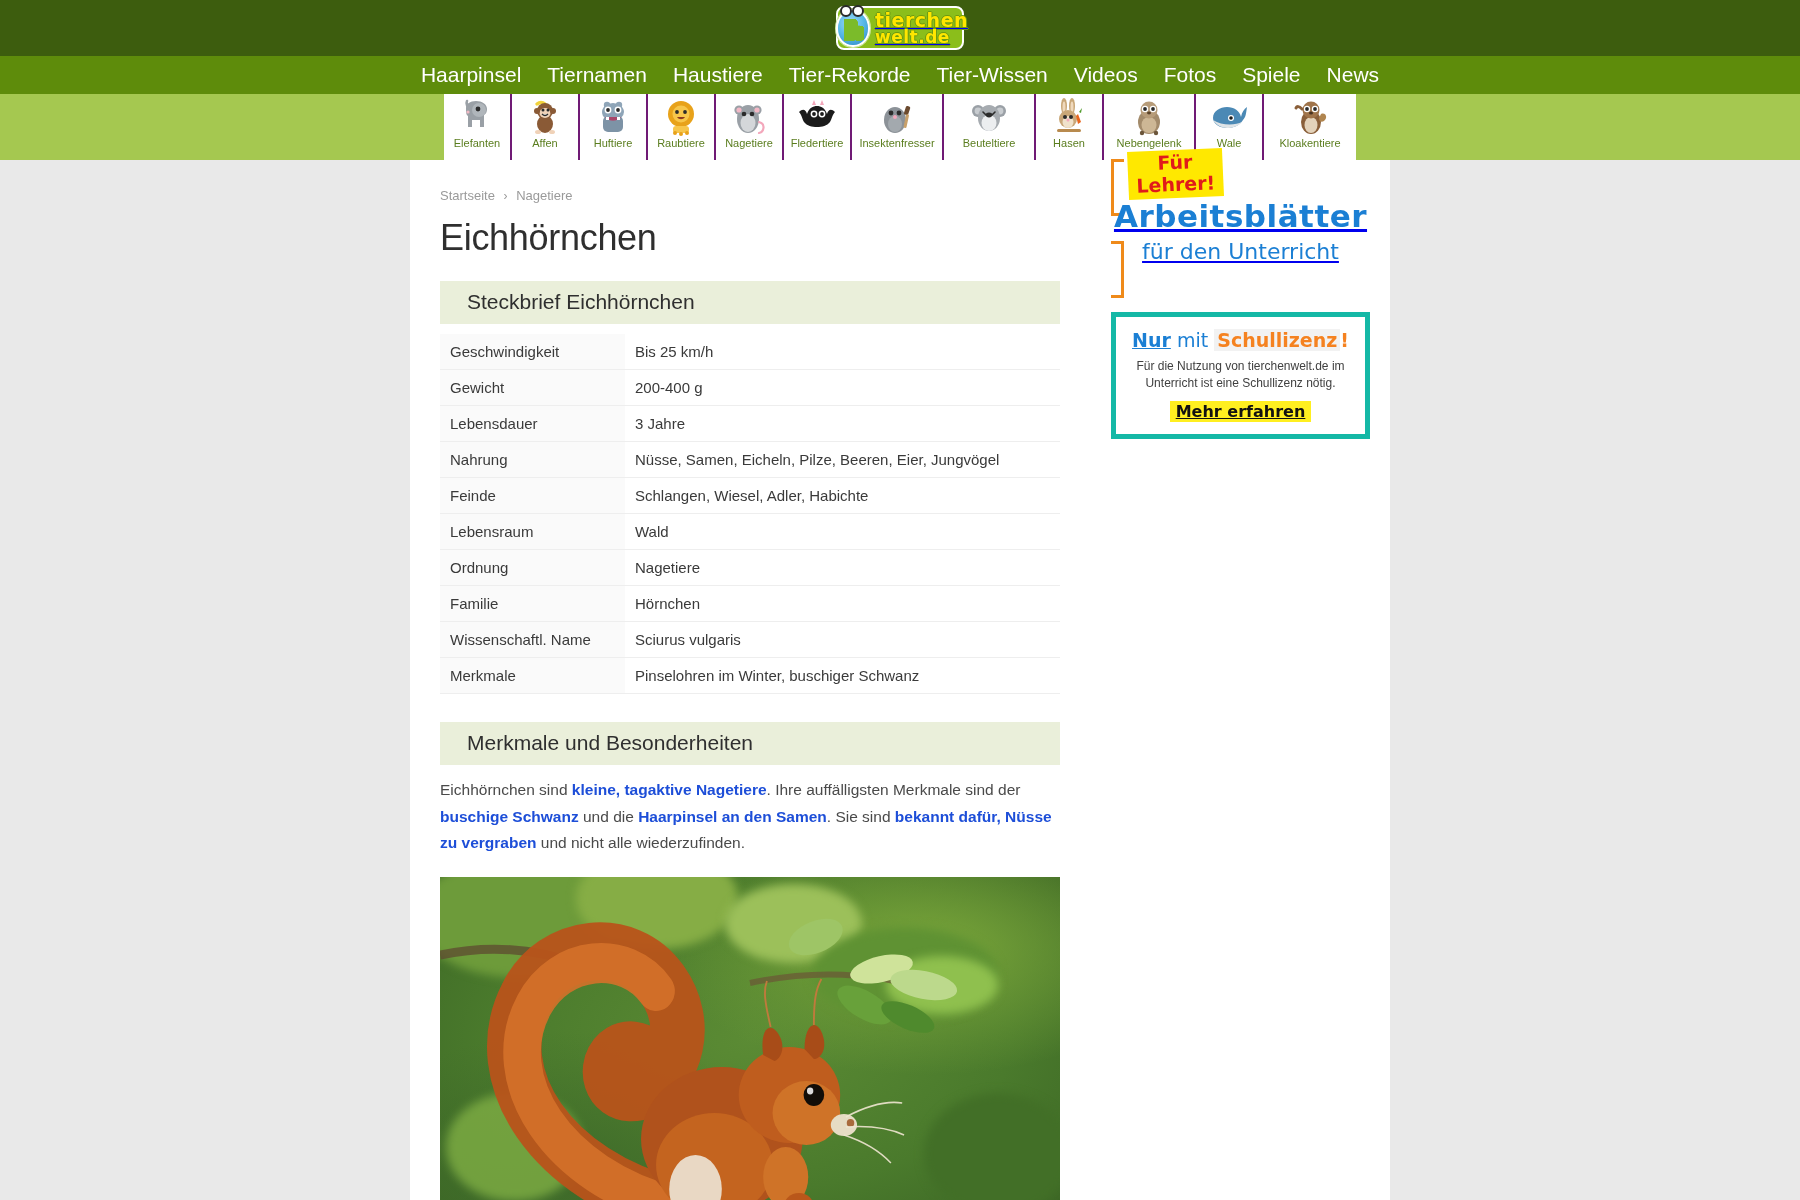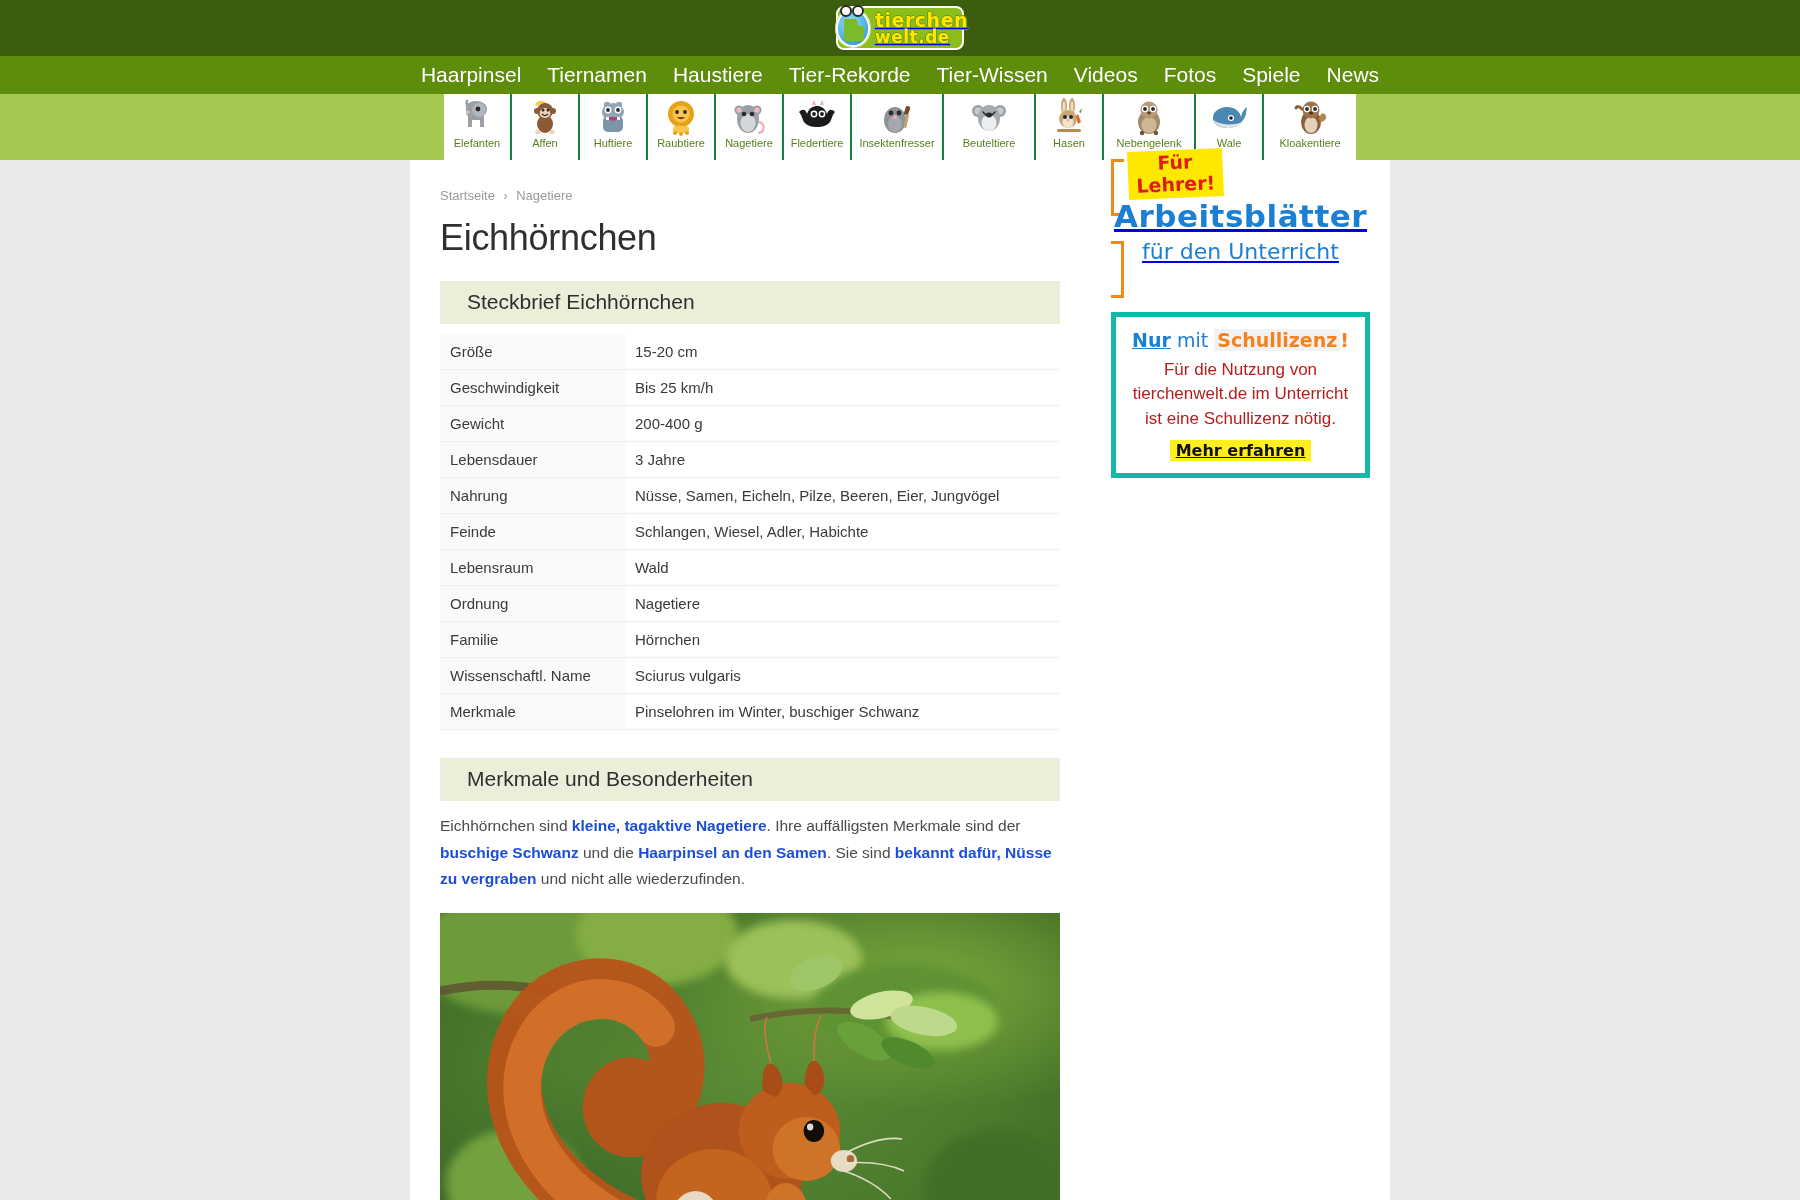--- a/index.html
+++ b/index.html
@@ -86,7 +86,7 @@
   .cat {
     background: #ffffff;
     width: 68px;
-    border-right: 2px solid #15803d;
+    border-right: 2px solid #701a75;
     display: flex; flex-direction: column; align-items: center; justify-content: flex-start;
     padding-top: 4px;
     text-decoration: none;

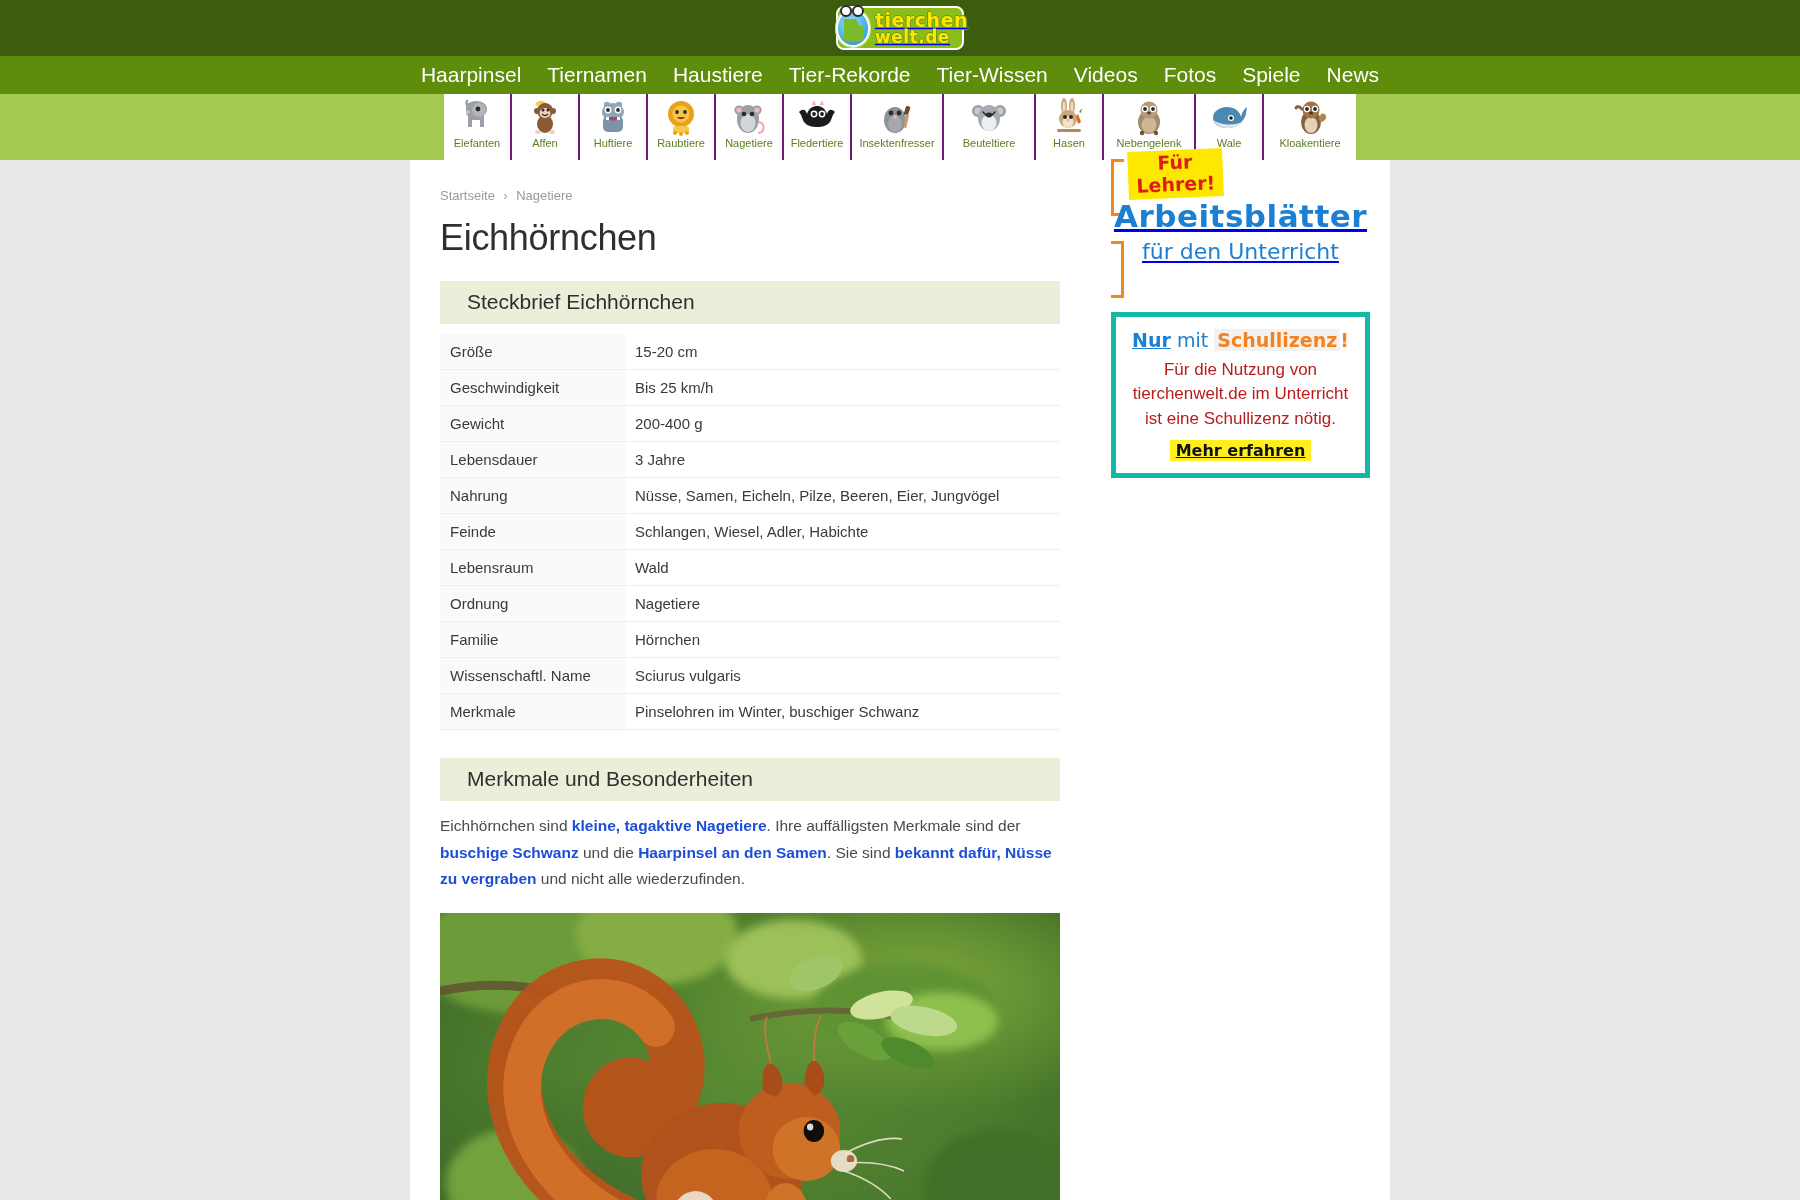--- a/index.html
+++ b/index.html
@@ -414,10 +414,6 @@
         <table class="steckbrief">
           <tbody>
             <tr>
-              <td class="k">Größe</td>
-              <td class="v">15-20 cm</td>
-            </tr>
-            <tr>
               <td class="k">Geschwindigkeit</td>
               <td class="v">Bis 25 km/h</td>
             </tr>

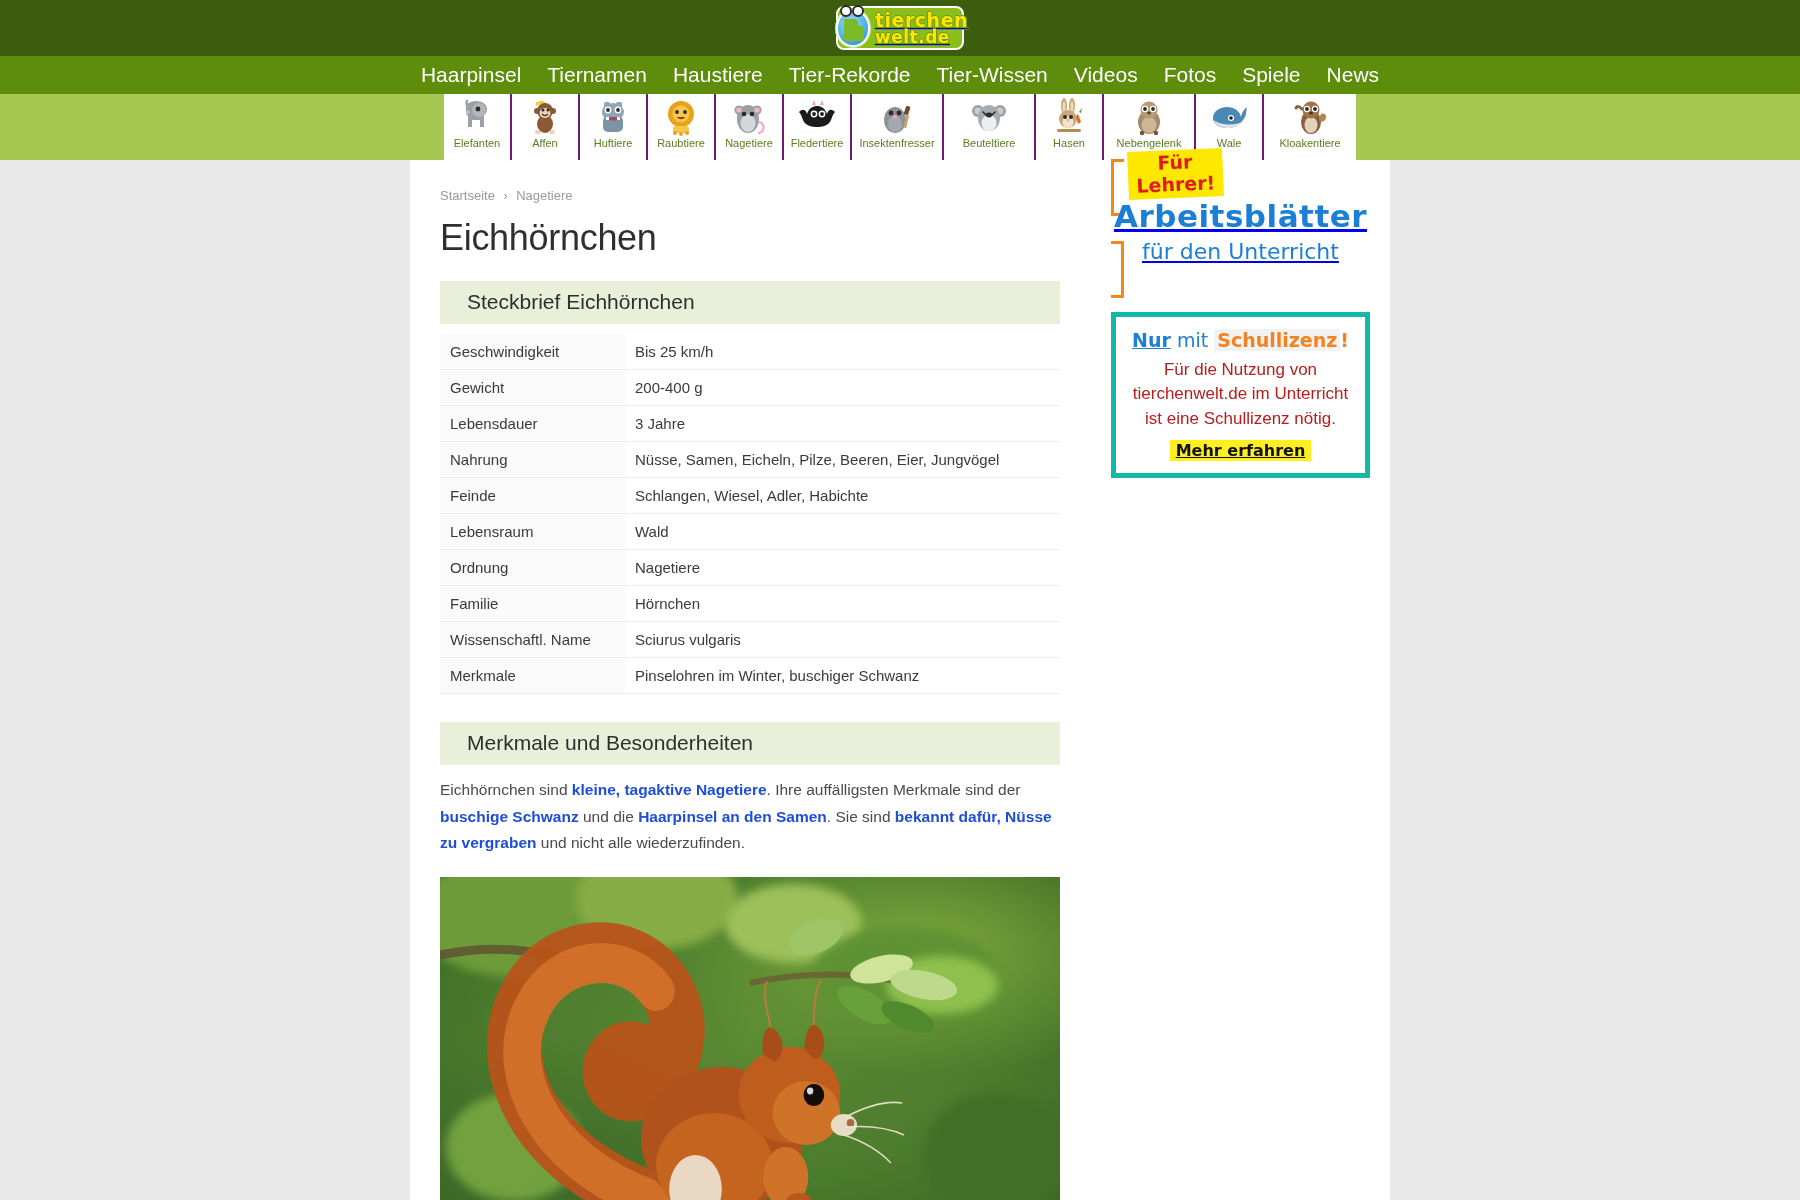--- a/index.html
+++ b/index.html
@@ -180,7 +180,7 @@
   .ad2 .l1 .mit { color:#1b7fd4; }
   .ad2 .l1 .sl { color:#f58220; font-weight:bold; background:#f2f2f2; padding:0 3px; }
   .ad2 .l1 .ex { color:#f58220; font-weight:bold; }
-  .ad2 .l2 { font-size: 17px; color:#b91c1c; line-height:1.45; margin-top:7px; }
+  .ad2 .l2 { font-size: 12px; color:#404040; line-height:1.45; margin-top:7px; }
   .ad2 .cta {
     display:inline-block; margin-top: 9px; background:#ffef20; color:#111;
     font-weight:bold; font-size:16px; padding: 1px 6px;

